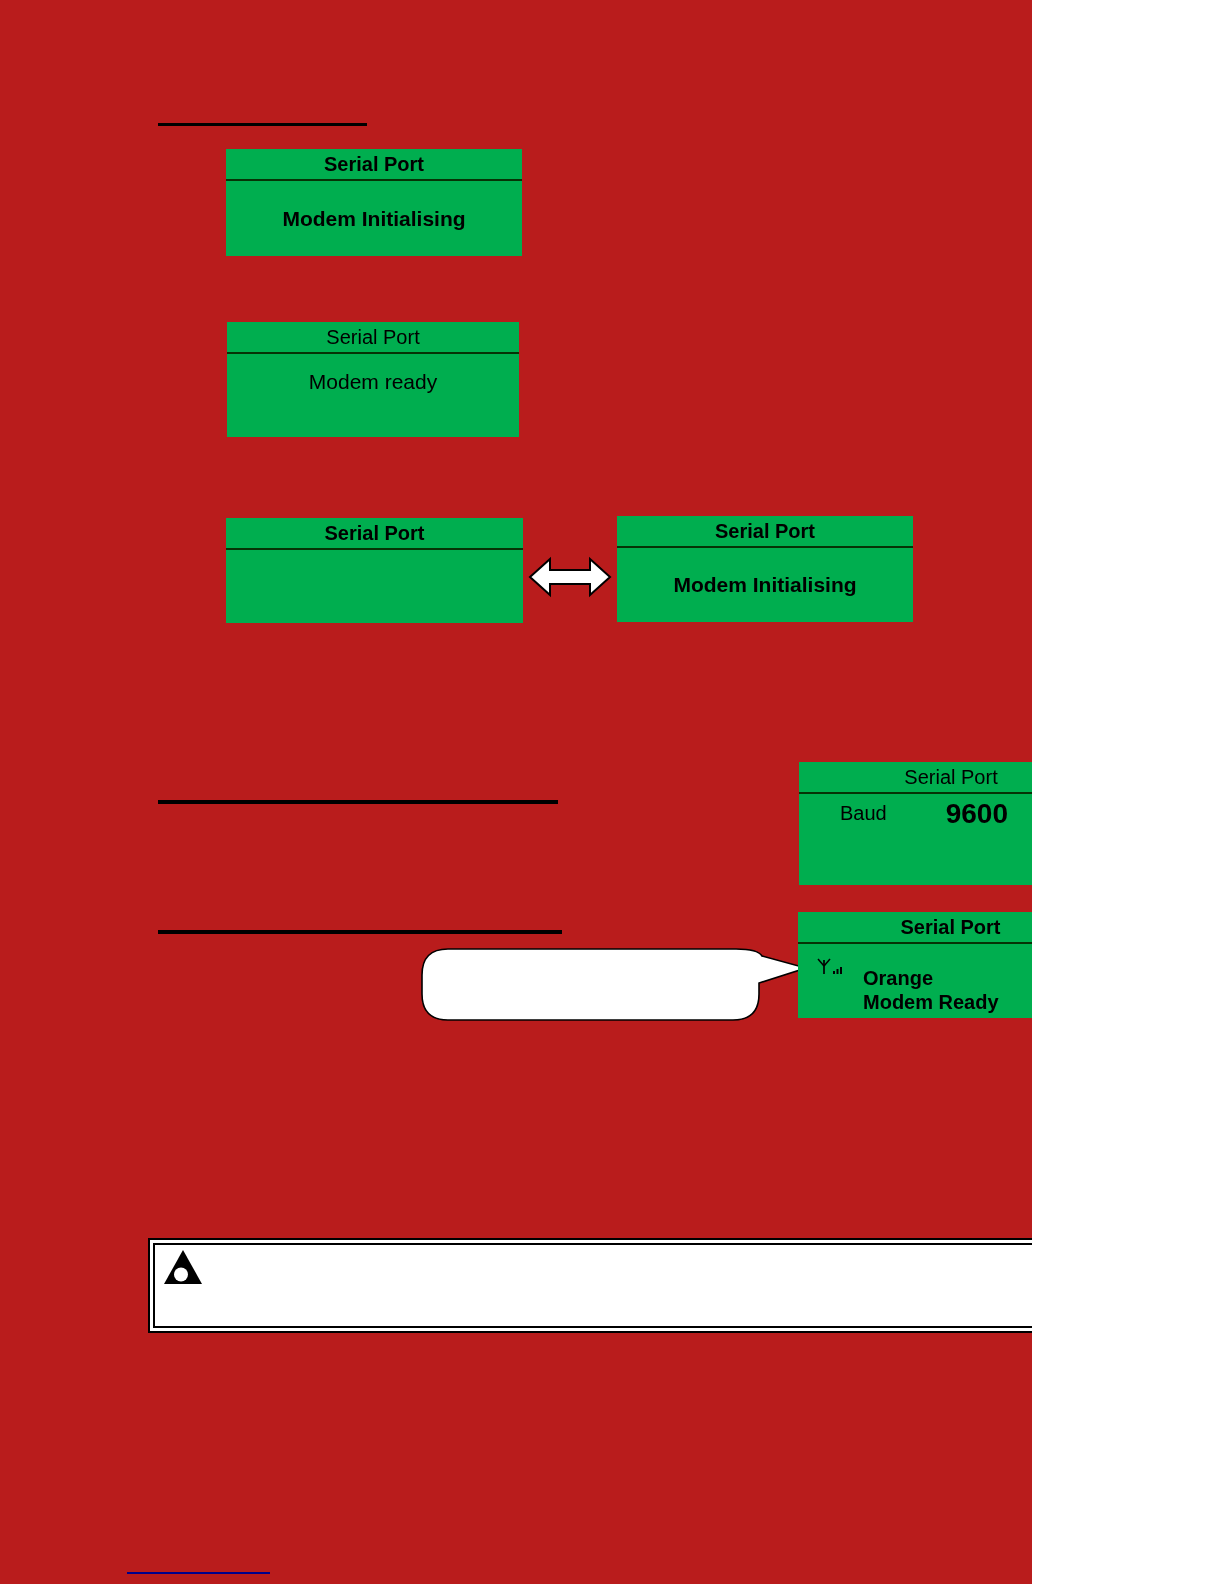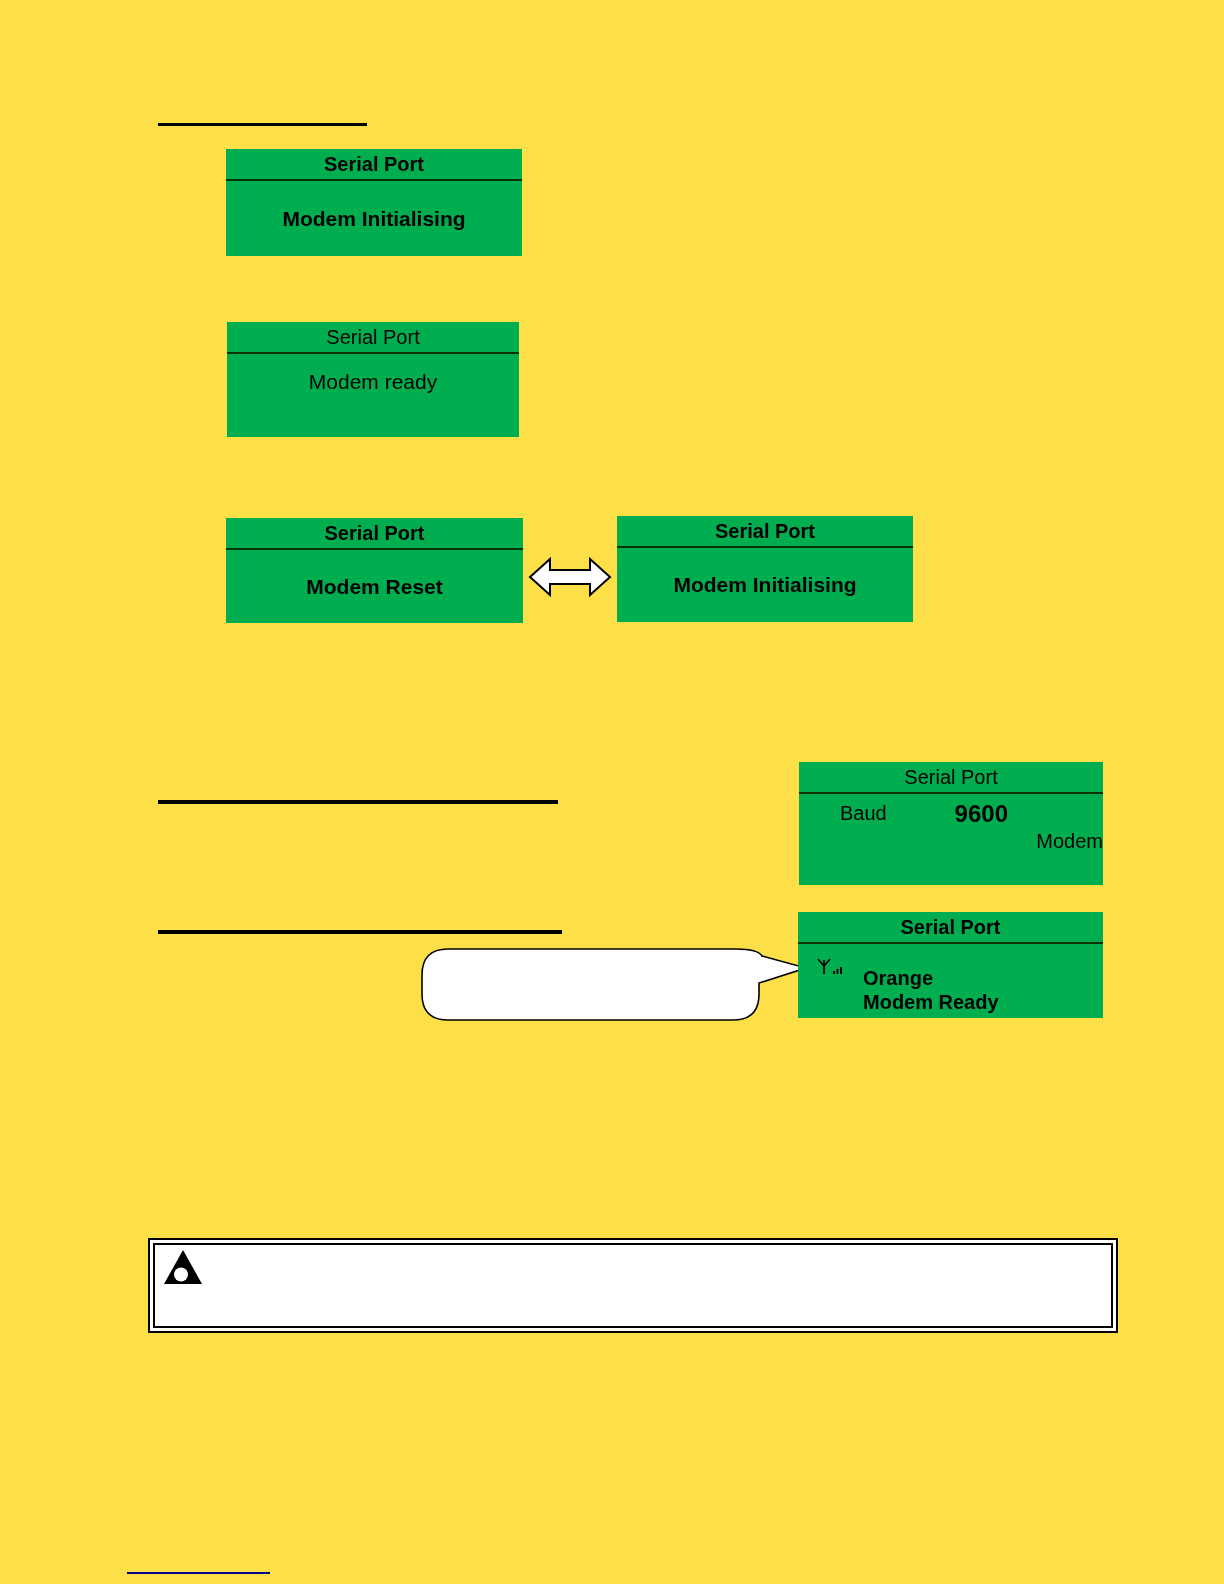--- a/index.html
+++ b/index.html
@@ -5,8 +5,8 @@
   html,body{margin:0;padding:0;background:#ffffff;}
   .page{
     position:relative;
-    width:1224px;height:1584px;
-    background:#fde047;
+    width:1032px;height:1584px;
+    background:#b91c1c;
     font-family:"Liberation Sans", sans-serif;
     color:#000000;
     overflow:hidden;

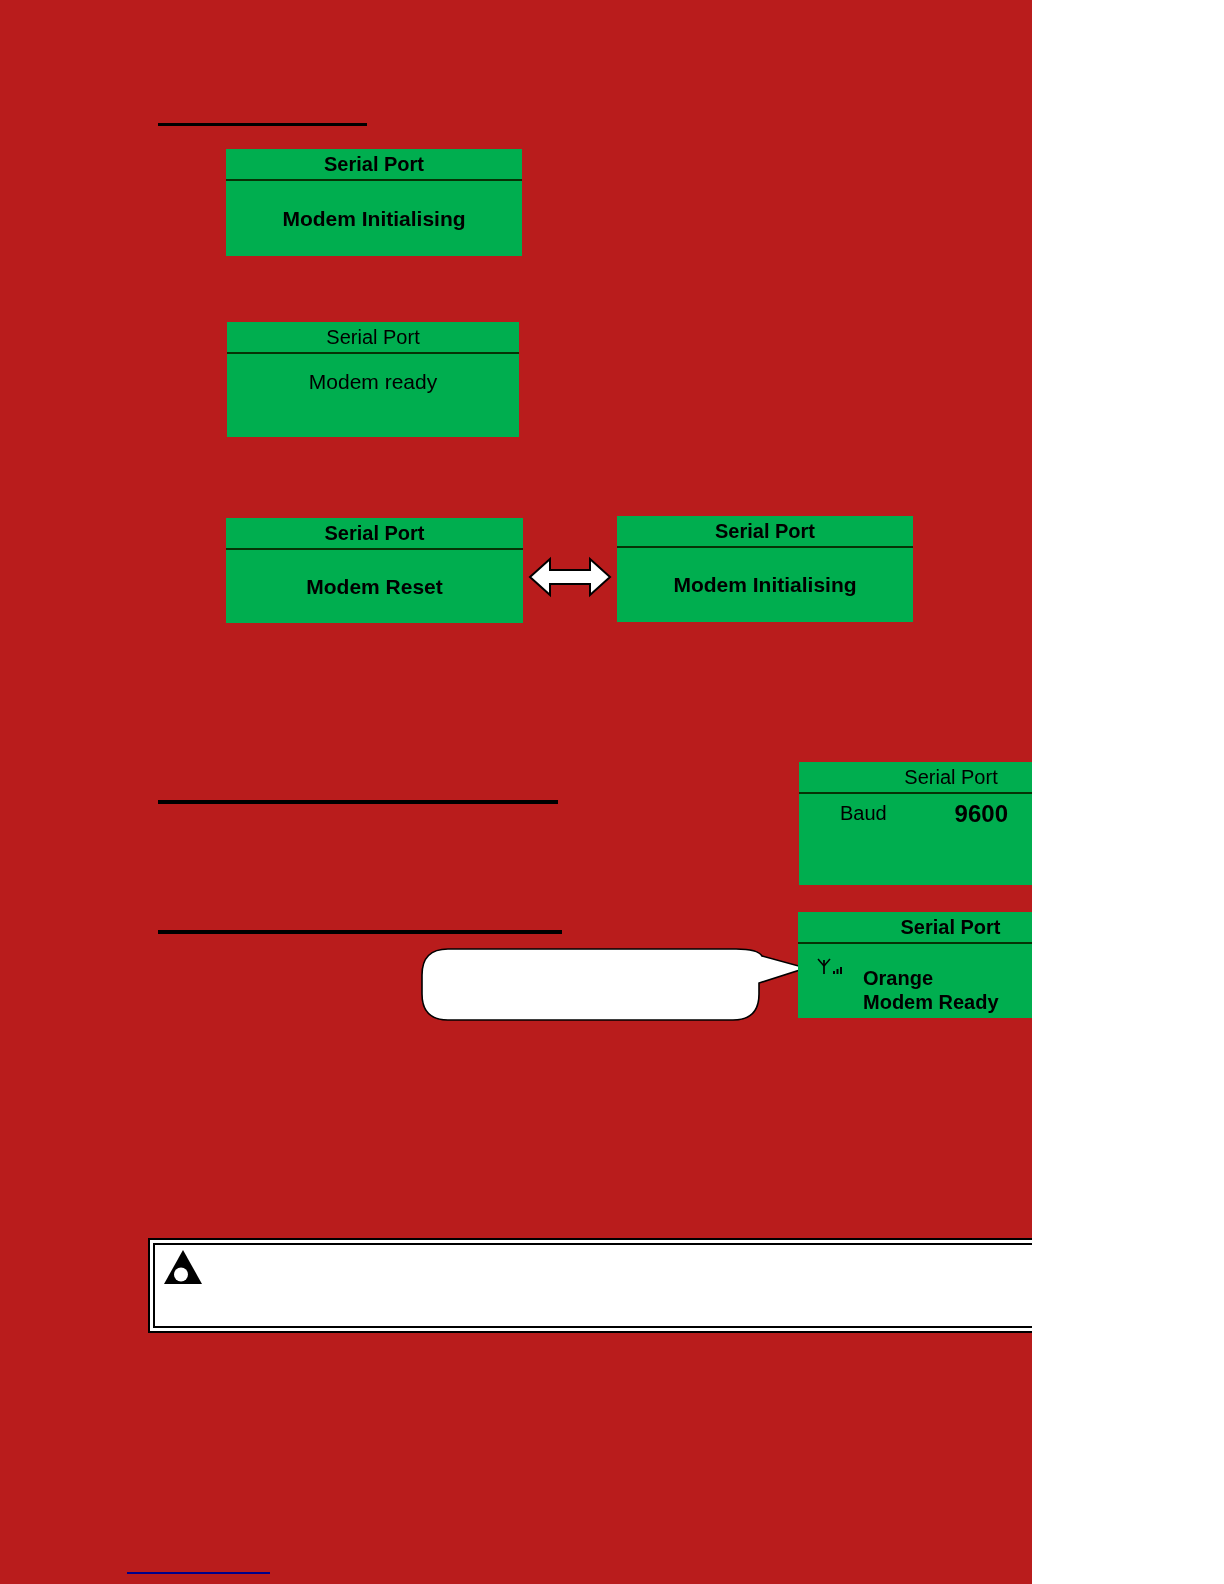--- a/index.html
+++ b/index.html
@@ -87,7 +87,6 @@
   <div class="lcd" style="left:226px;top:518px;width:297px;height:105px;">
     <div class="lcd-title bold">Serial Port</div>
     <div class="lcd-sep"></div>
-    <div class="lcd-body bold">Modem Reset</div>
   </div>
 
   <div style="position:absolute;left:528px;top:554px;width:84px;height:46px;">

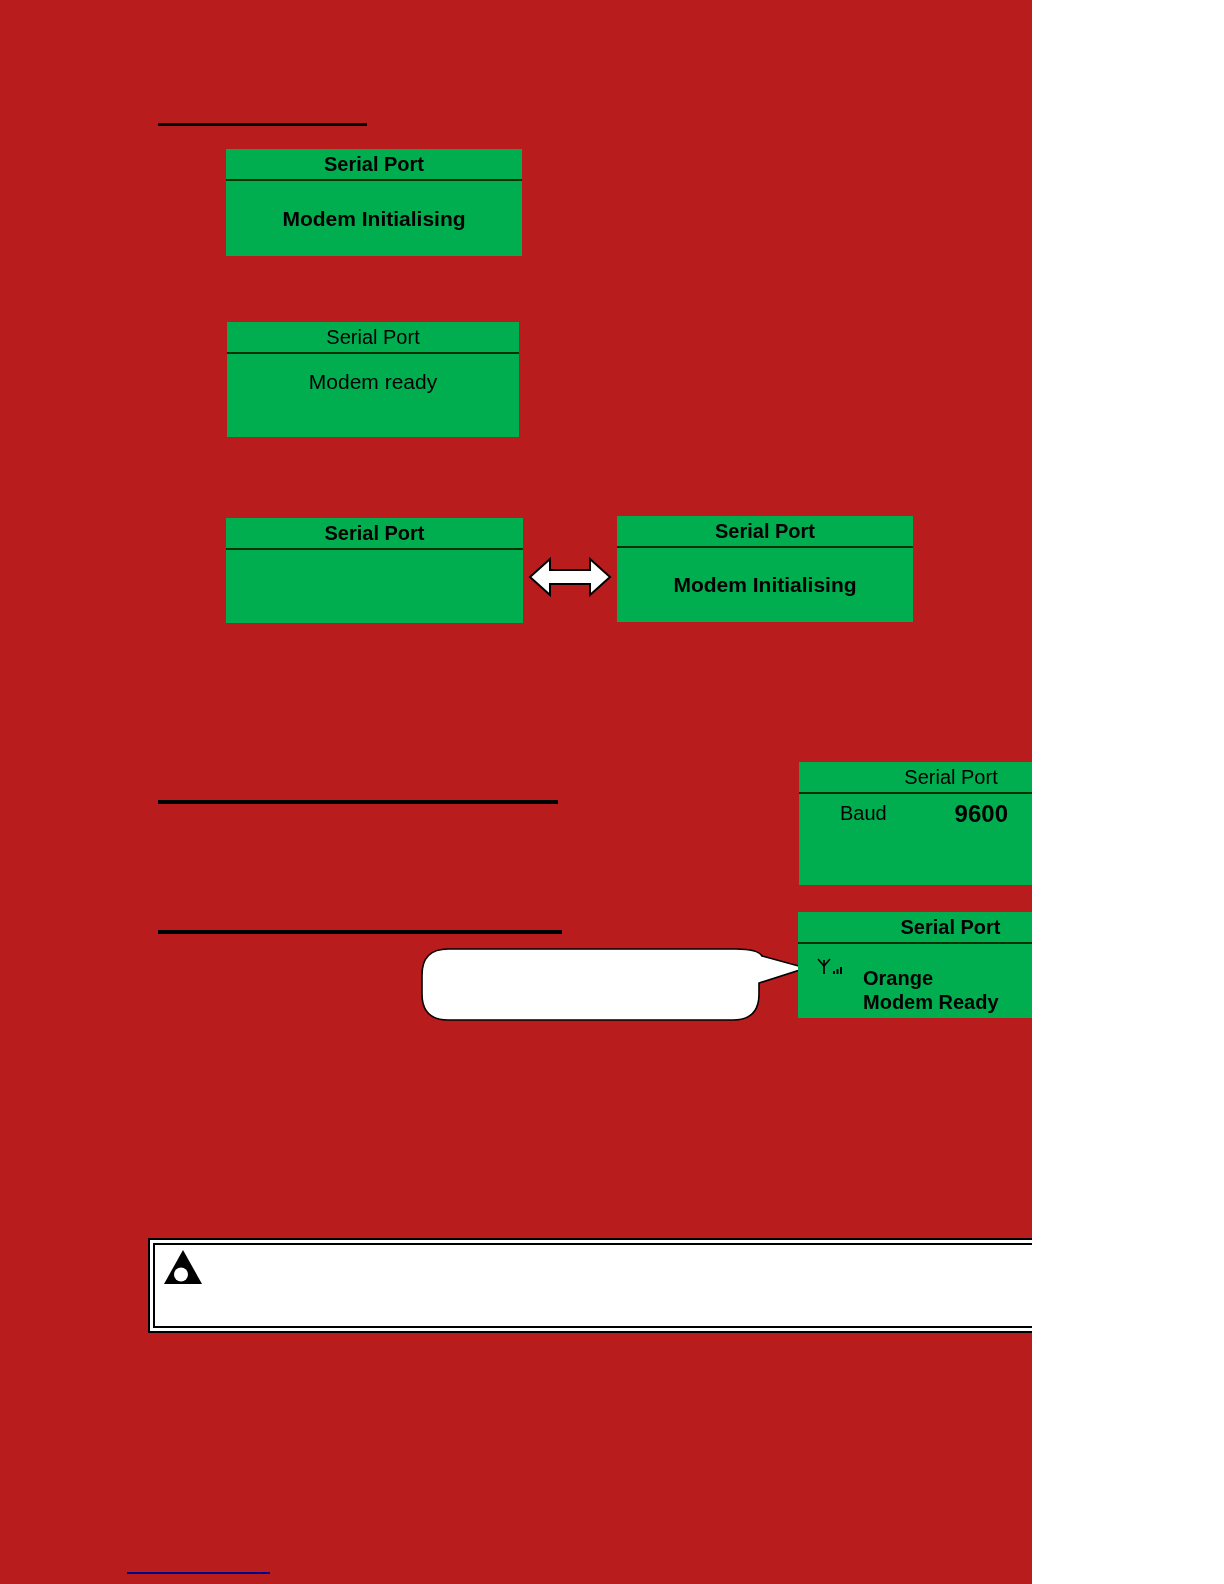--- a/index.html
+++ b/index.html
@@ -41,7 +41,7 @@
   .lcd-rows{flex:1 1 auto;display:flex;flex-direction:column;padding-top:4px;padding-left:24px;}
   .lcd-row{display:flex;height:31px;align-items:center;font-size:20px;}
   .lcd-row .lbl{padding-left:17px;}
-  .lcd-row .val{flex:1 1 auto;text-align:right;padding-right:95px;font-weight:bold;font-size:24px;}
+  .lcd-row .val{flex:1 1 auto;text-align:right;padding-right:95px;font-weight:bold;font-size:28px;}
   .lcd-footer{height:28px;text-align:right;font-size:20px;line-height:24px;}
 
   

